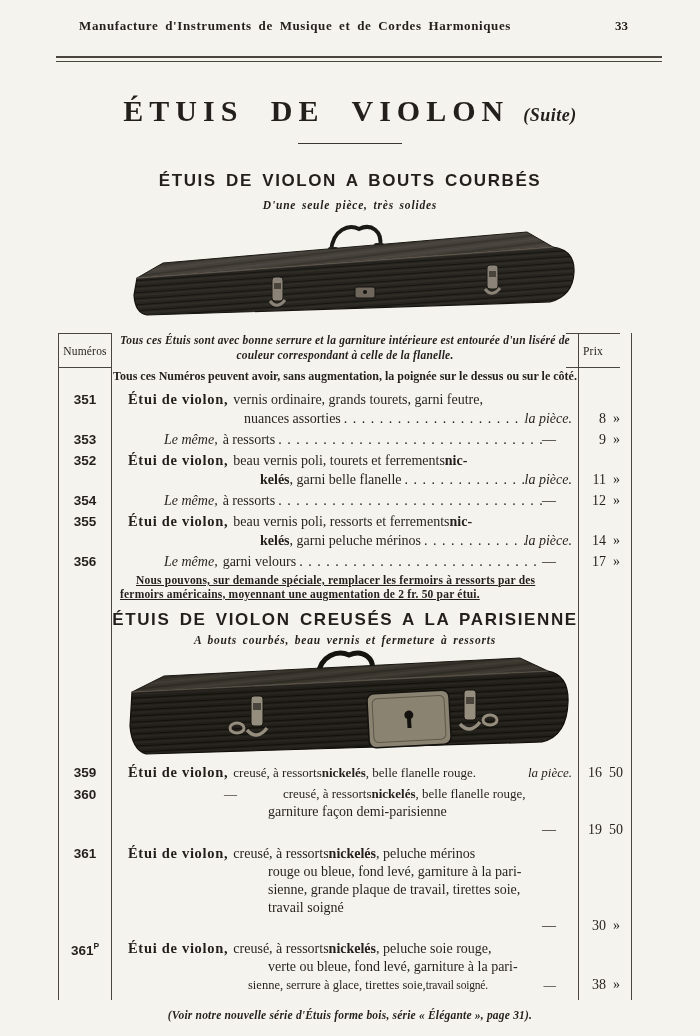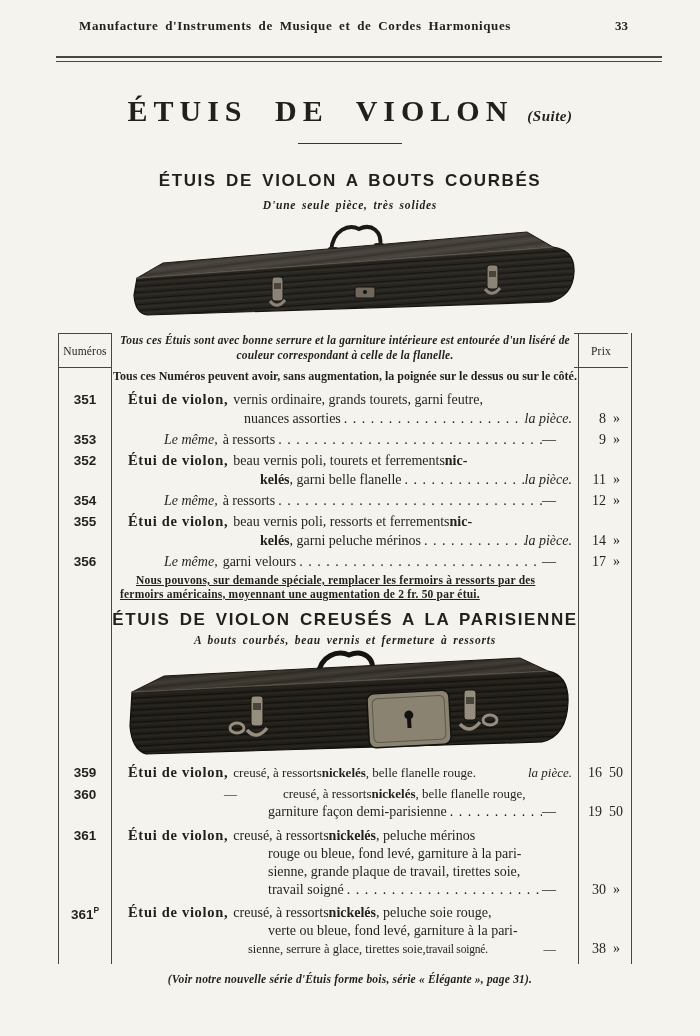--- a/index.html
+++ b/index.html
@@ -24,7 +24,7 @@
   
   .main-title{margin:94px 0 0;text-align:center;white-space:nowrap;}
   .main-title .big{font-size:30px;font-weight:bold;letter-spacing:6px;word-spacing:14px;}
-  .main-title .suite{font-size:15px;font-style:italic;font-weight:bold;letter-spacing:0.5px;margin-left:10px;}
+  .main-title .suite{font-size:18px;font-style:italic;font-weight:bold;letter-spacing:0.5px;margin-left:10px;}
   .title-rule{width:104px;border:0;border-top:1.6px solid var(--ink-soft);margin:15px auto 0;}
 
   

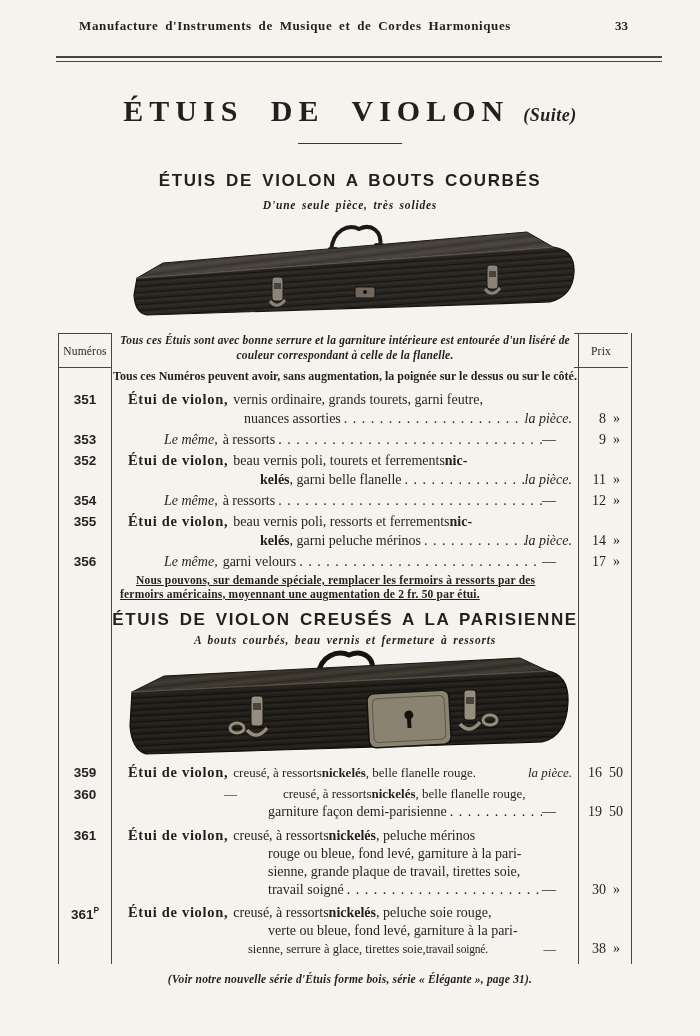--- a/index.html
+++ b/index.html
@@ -48,7 +48,7 @@
       border-top:1.2px solid var(--line);border-bottom:1.2px solid var(--line);
       display:flex;align-items:center;justify-content:center;font-size:11.5px;letter-spacing:0.2px;text-align:center;}
   .hbox-left{left:0;}
-  .hbox-right{right:4px;}
+  .hbox-right{right:12px;}
   .tcontent{position:relative;z-index:2;padding-bottom:6px;}
 
   .note-it{margin:2px 54px 0;padding:0 6px;text-align:center;

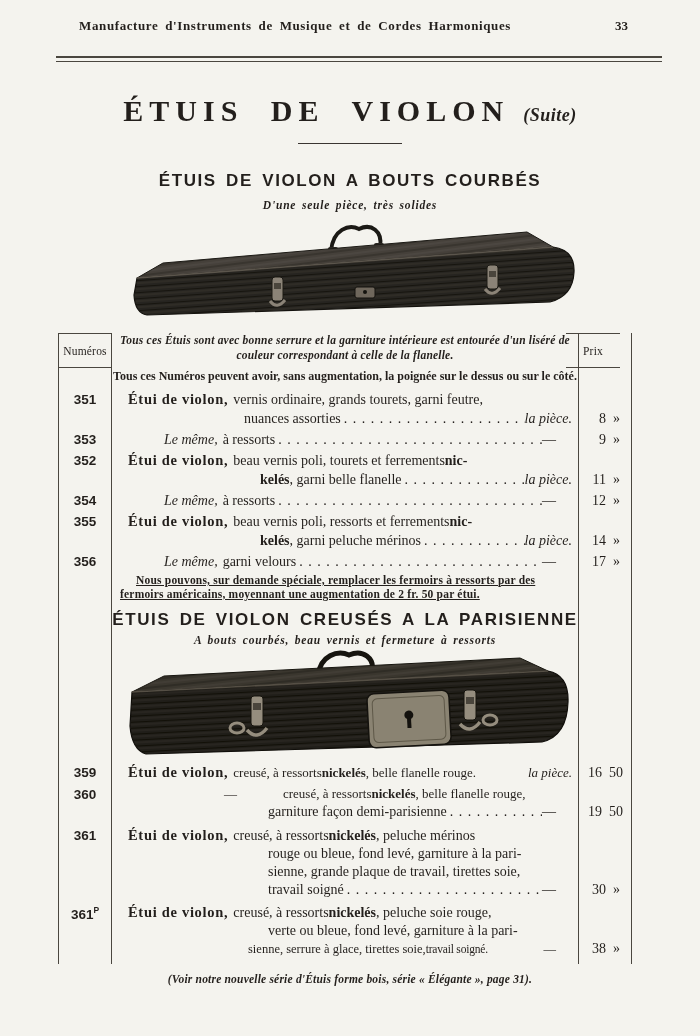--- a/index.html
+++ b/index.html
@@ -78,7 +78,7 @@
   .ind96{padding-left:96px;}
   .ind116{padding-left:116px;}
   .ind132{padding-left:132px;}
-  .ind140{padding-left:140px;}
+  .ind140{padding-left:140px;flex-direction:column;}
   .ind120{padding-left:120px;}
   .tight{font-size:13px;}
   .tighter{font-size:12.5px;}

